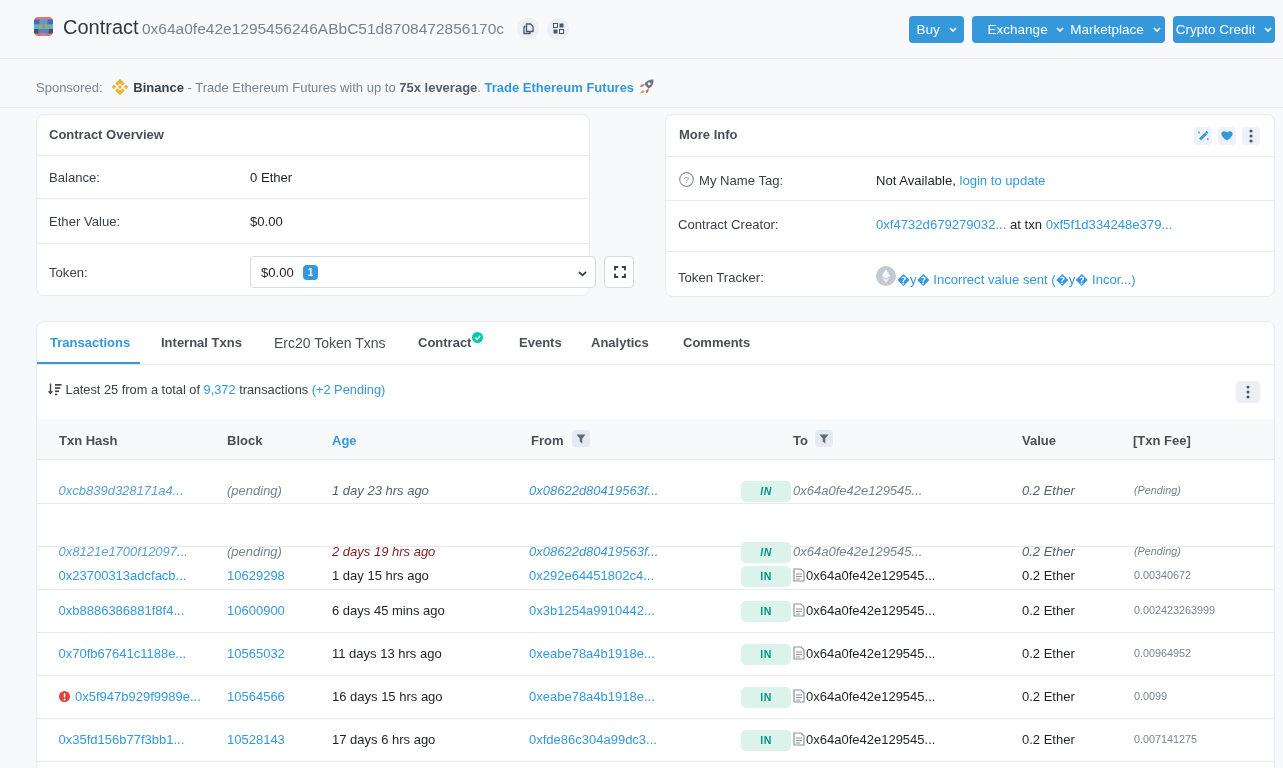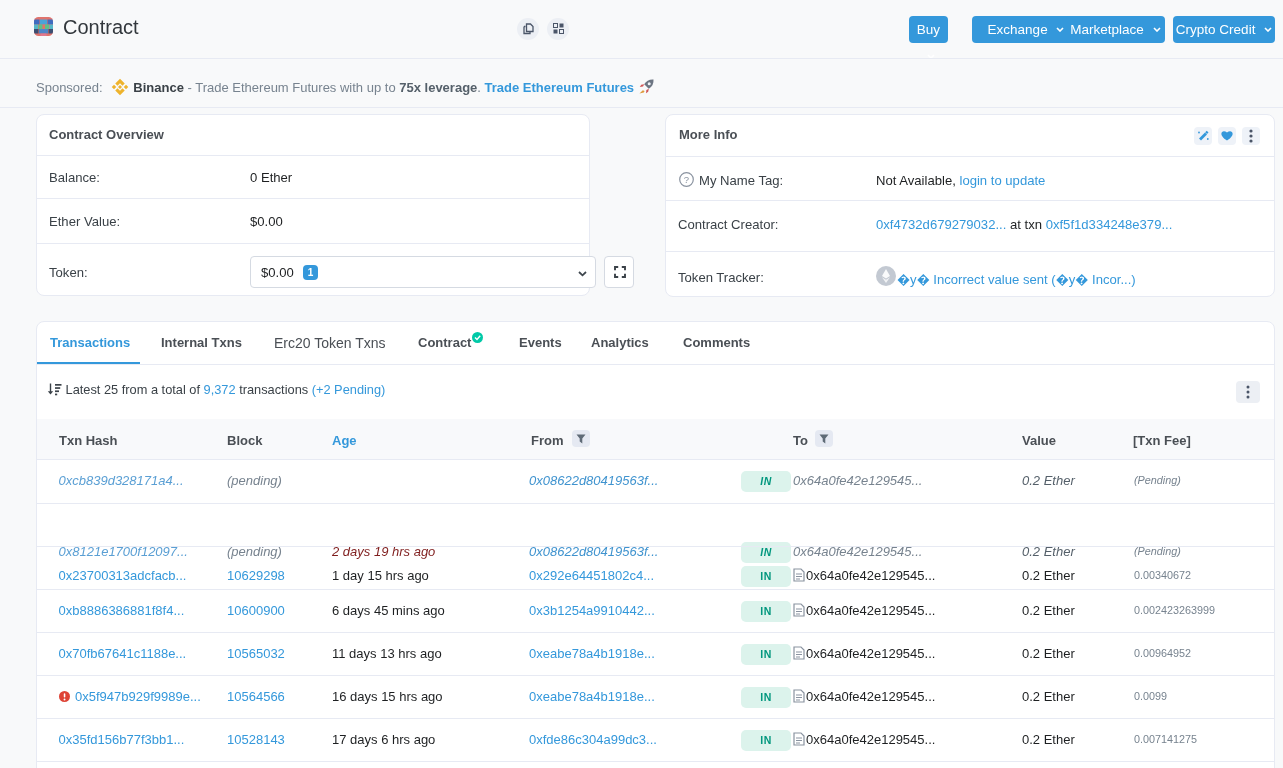--- a/index.html
+++ b/index.html
@@ -50,6 +50,7 @@
       </svg>
 </div>
 <div class="abs" style="left:63px; top:16px; font-size:20px; color:#32373c;">Contract</div>
+<div class="abs" style="left:142px; top:20px; font-size:15.5px; color:#77838f;">0x64a0fe42e1295456246ABbC51d8708472856170c</div>
 <div class="abs" style="left:517px; top:18px; width:22px; height:22px; border-radius:50%; background:#eceff4; text-align:center;">
   <svg width="11" height="12" viewBox="0 0 11 12" style="margin-top:5px;">
         <path d="M3.5 1 h4 l2.5 2.5 v5 h-6.5 z" fill="none" stroke="#4a5568" stroke-width="1.3"></path>

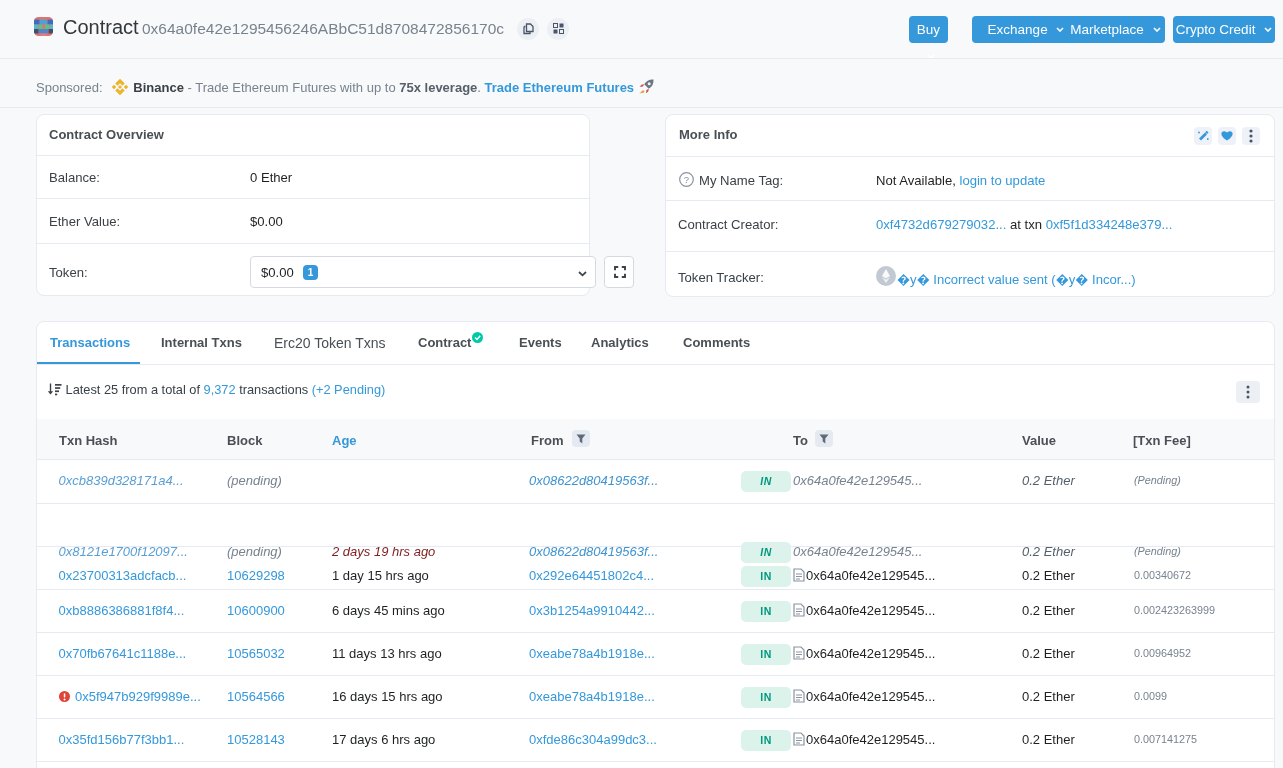--- a/index.html
+++ b/index.html
@@ -66,7 +66,7 @@
       </svg>
 </div>
 
-<div class="btn-blue" style="left:909px; width:39px;">Buy <svg width="8" height="5" viewBox="0 0 8 5">
+<div class="btn-blue" style="left:909px; width:55px;">Buy <svg width="8" height="5" viewBox="0 0 8 5">
         <path d="M1 1 l3 3 l3 -3" stroke="#fff" stroke-width="1.6" fill="none"></path>
       </svg></div>
 <div class="btn-blue" style="left:972px; width:108px;">Exchange <svg width="8" height="5" viewBox="0 0 8 5">

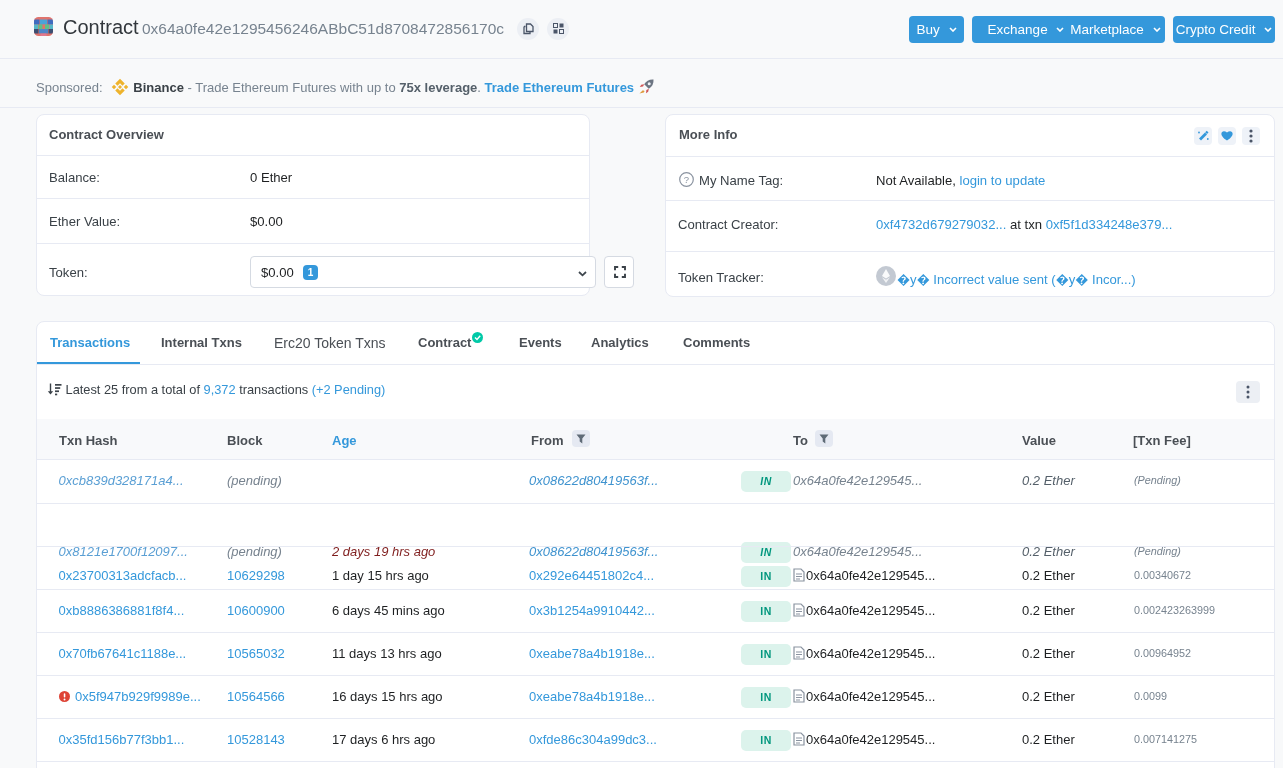--- a/index.html
+++ b/index.html
@@ -212,7 +212,7 @@
   </div>
   <div class="divider" style="top:137px;"></div>
 
-  <div class="trow pend" style="top:137px;text-decoration:underline;">
+  <div class="trow pend" style="top:147px;text-decoration:underline;">
     <span style="left:21.5px; color:#5a9fd4;">0xcb839d328171a4...</span>
     <span style="left:190px; color:#77838f;">(pending)</span>
     <span style="left:492px; color:#3f93cf;">0x08622d80419563f...</span>

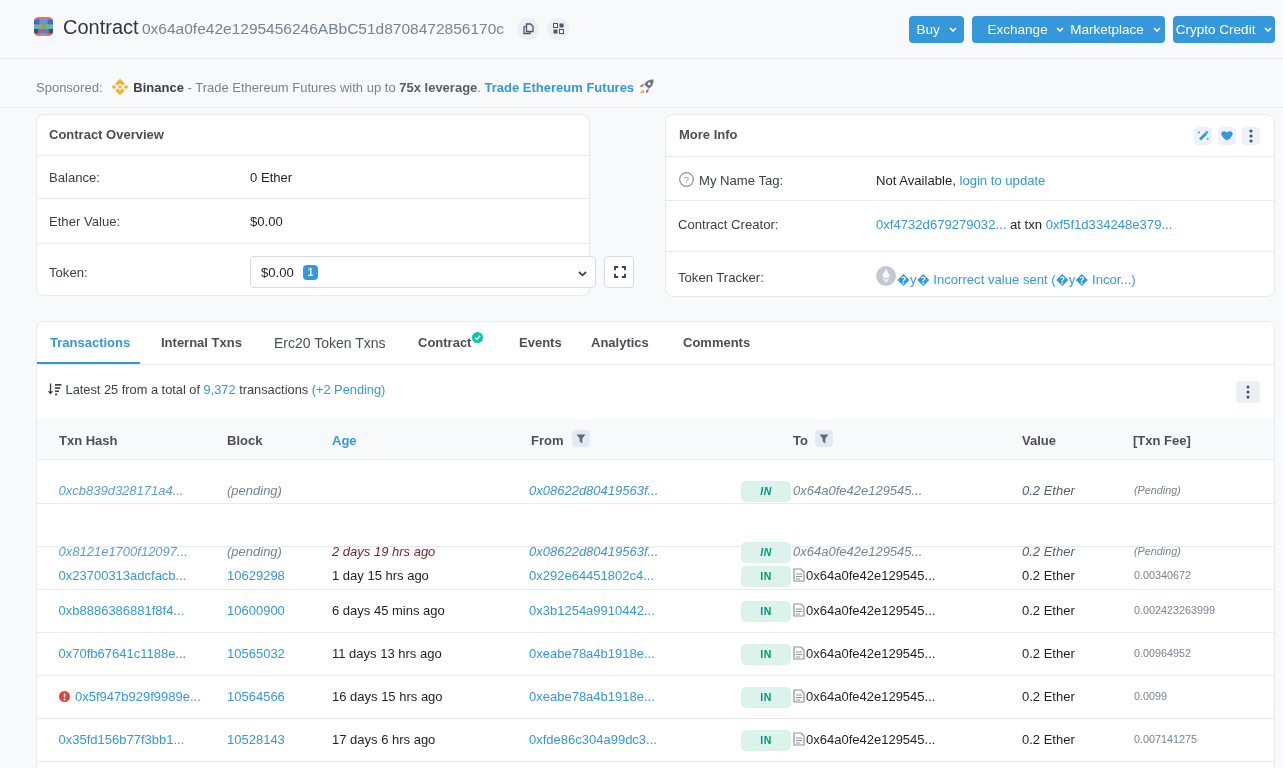--- a/index.html
+++ b/index.html
@@ -215,6 +215,7 @@
   <div class="trow pend" style="top:147px;text-decoration:underline;">
     <span style="left:21.5px; color:#5a9fd4;">0xcb839d328171a4...</span>
     <span style="left:190px; color:#77838f;">(pending)</span>
+    <span style="left:295px; color:#55606a;">1 day 23 hrs ago</span>
     <span style="left:492px; color:#3f93cf;">0x08622d80419563f...</span>
     <span class="badge-in">IN</span>
     <span style="left:756px; color:#77838f;">0x64a0fe42e129545...</span>

